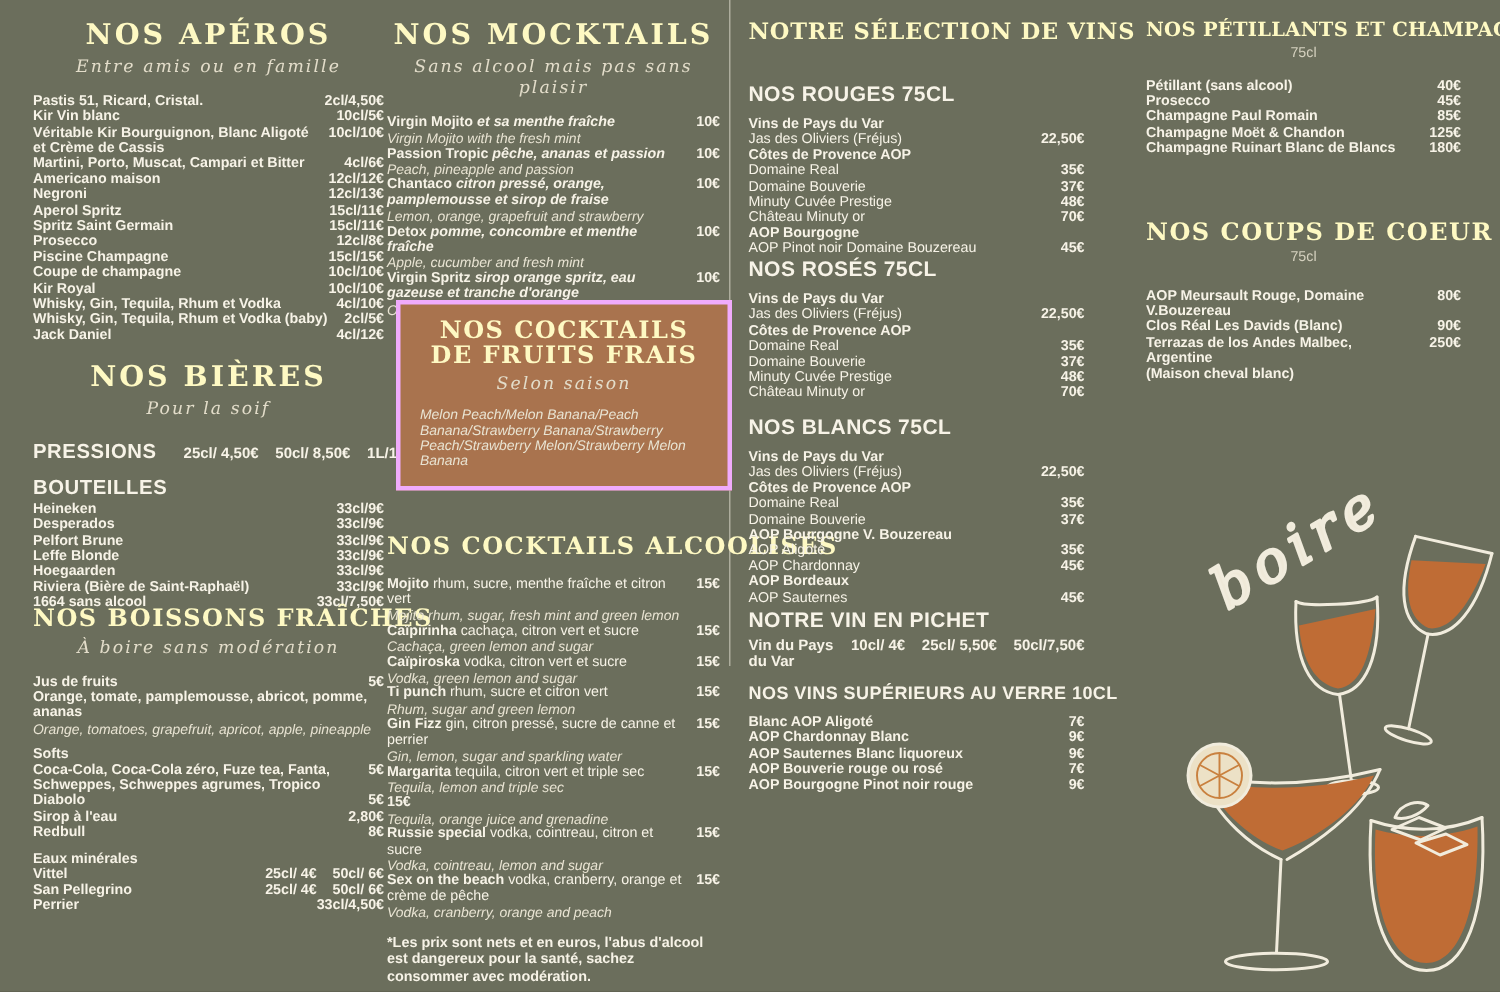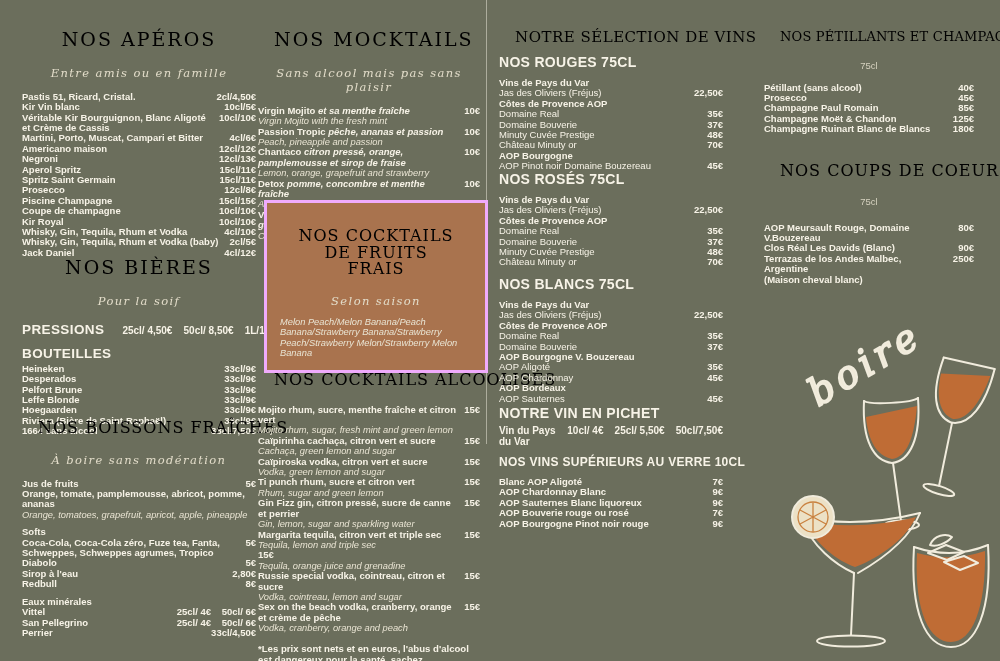--- a/index.html
+++ b/index.html
@@ -16,9 +16,9 @@
   .sec{position:absolute;left:0;right:0;}
 
   .sec-title{
-    font-family:"DejaVu Serif","Liberation Serif",serif;font-weight:400;
-    text-align:center;color:#000000;letter-spacing:2px;font-size:19px;
-    margin:16px;line-height:1.04;white-space:nowrap;
+    font-family:"DejaVu Serif","Liberation Serif",serif;font-weight:700;
+    text-align:center;color:#fef9c3;letter-spacing:2px;font-size:19px;
+    margin:0;line-height:1.04;white-space:nowrap;
   }
   .sec-title.wrap{white-space:normal;}
   .sec-title.md{font-size:16px;letter-spacing:1px;}

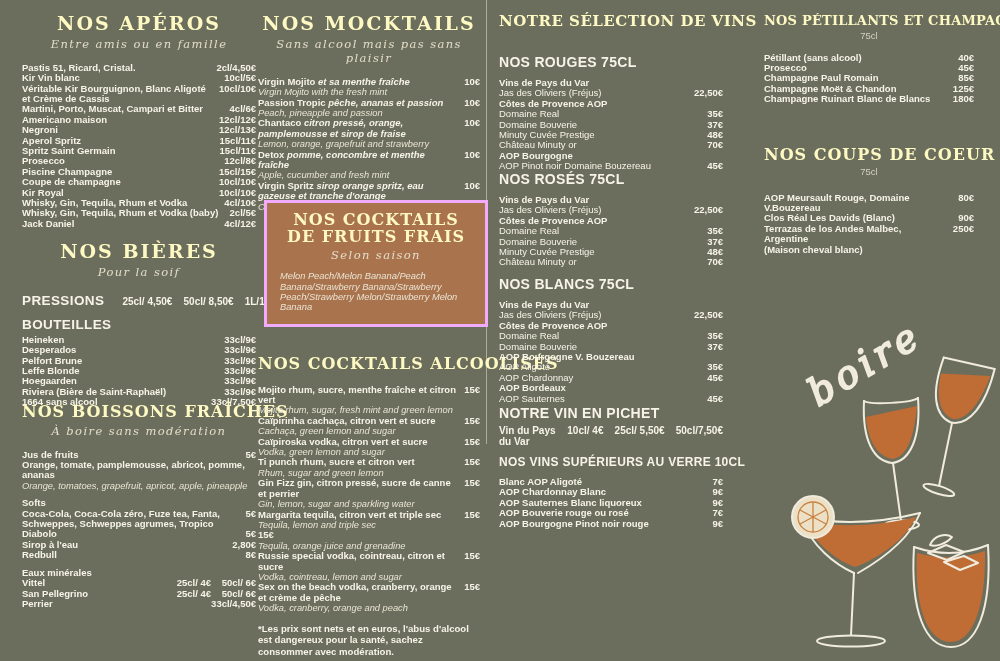--- a/index.html
+++ b/index.html
@@ -36,7 +36,7 @@
   .line{display:flex;justify-content:space-between;align-items:flex-start;gap:8px;}
   .txt{flex:1 1 auto;}
   .nm{font-weight:700;}
-  .sub{font-weight:700;}
+  .sub{font-weight:400;}
   .ital-sub .sub{font-style:italic;font-weight:600;}
   .pr{font-weight:700;white-space:pre;flex:0 0 auto;text-align:right;}
   .desc{font-weight:700;}

